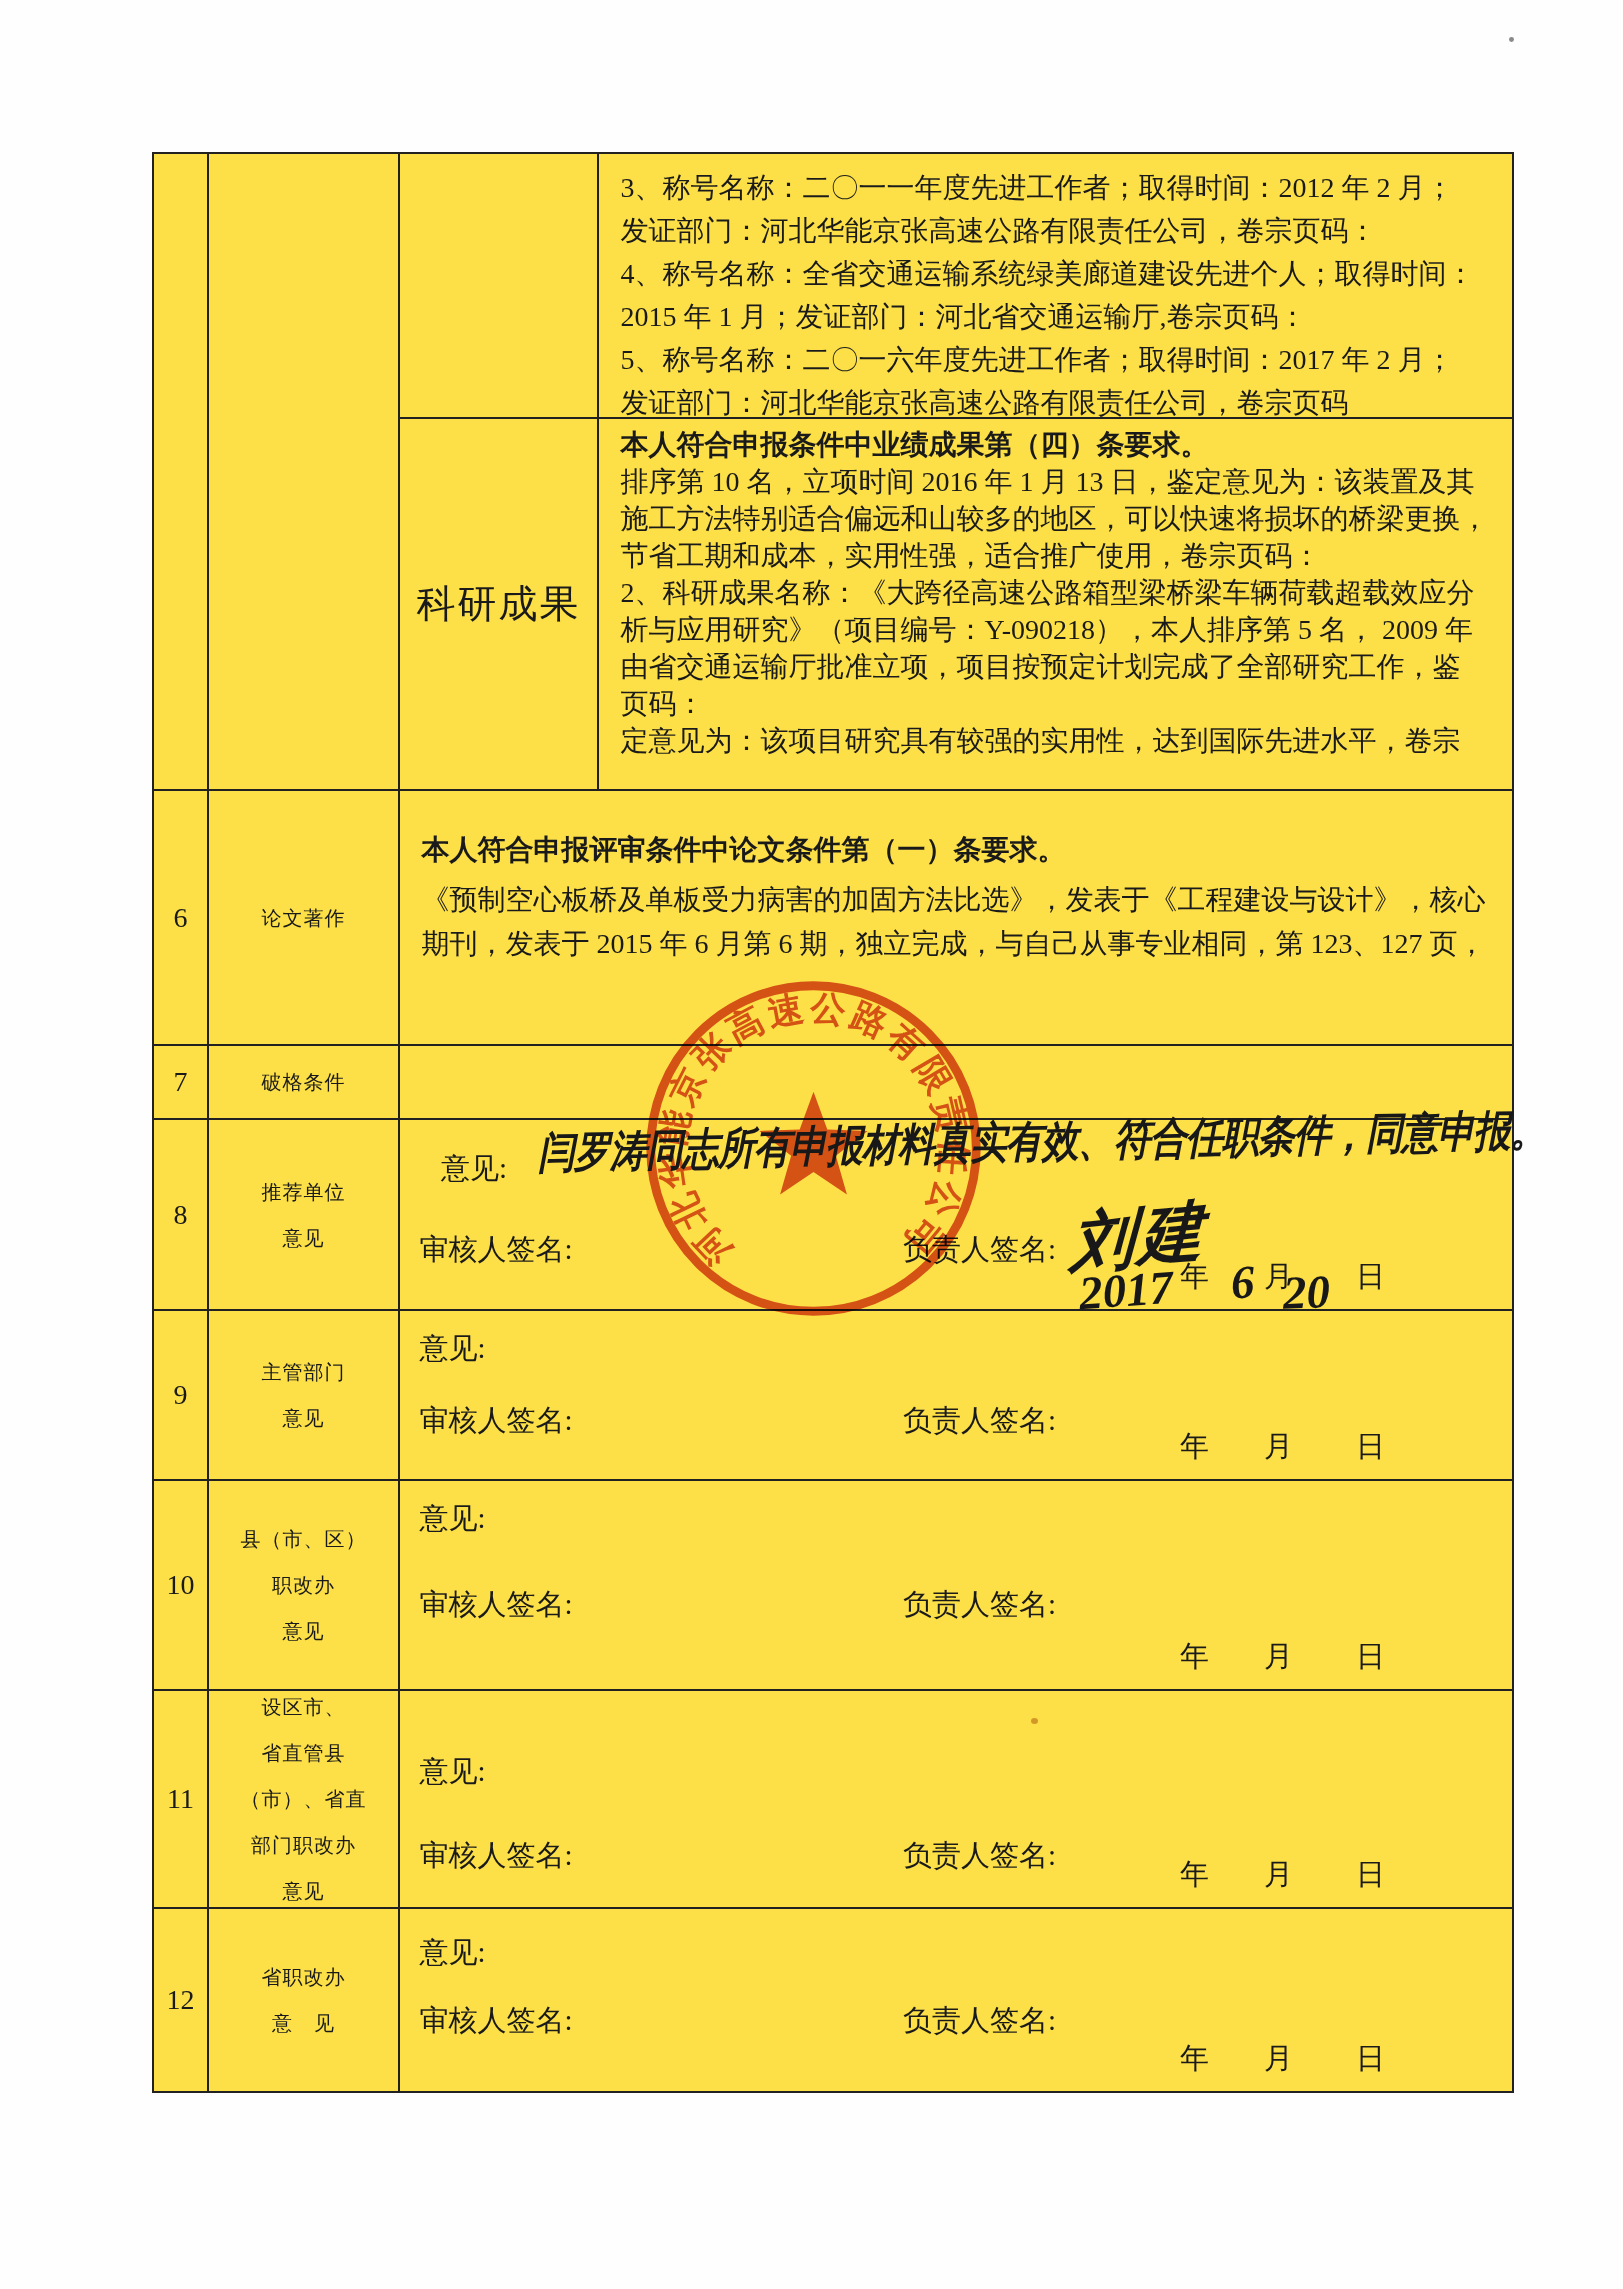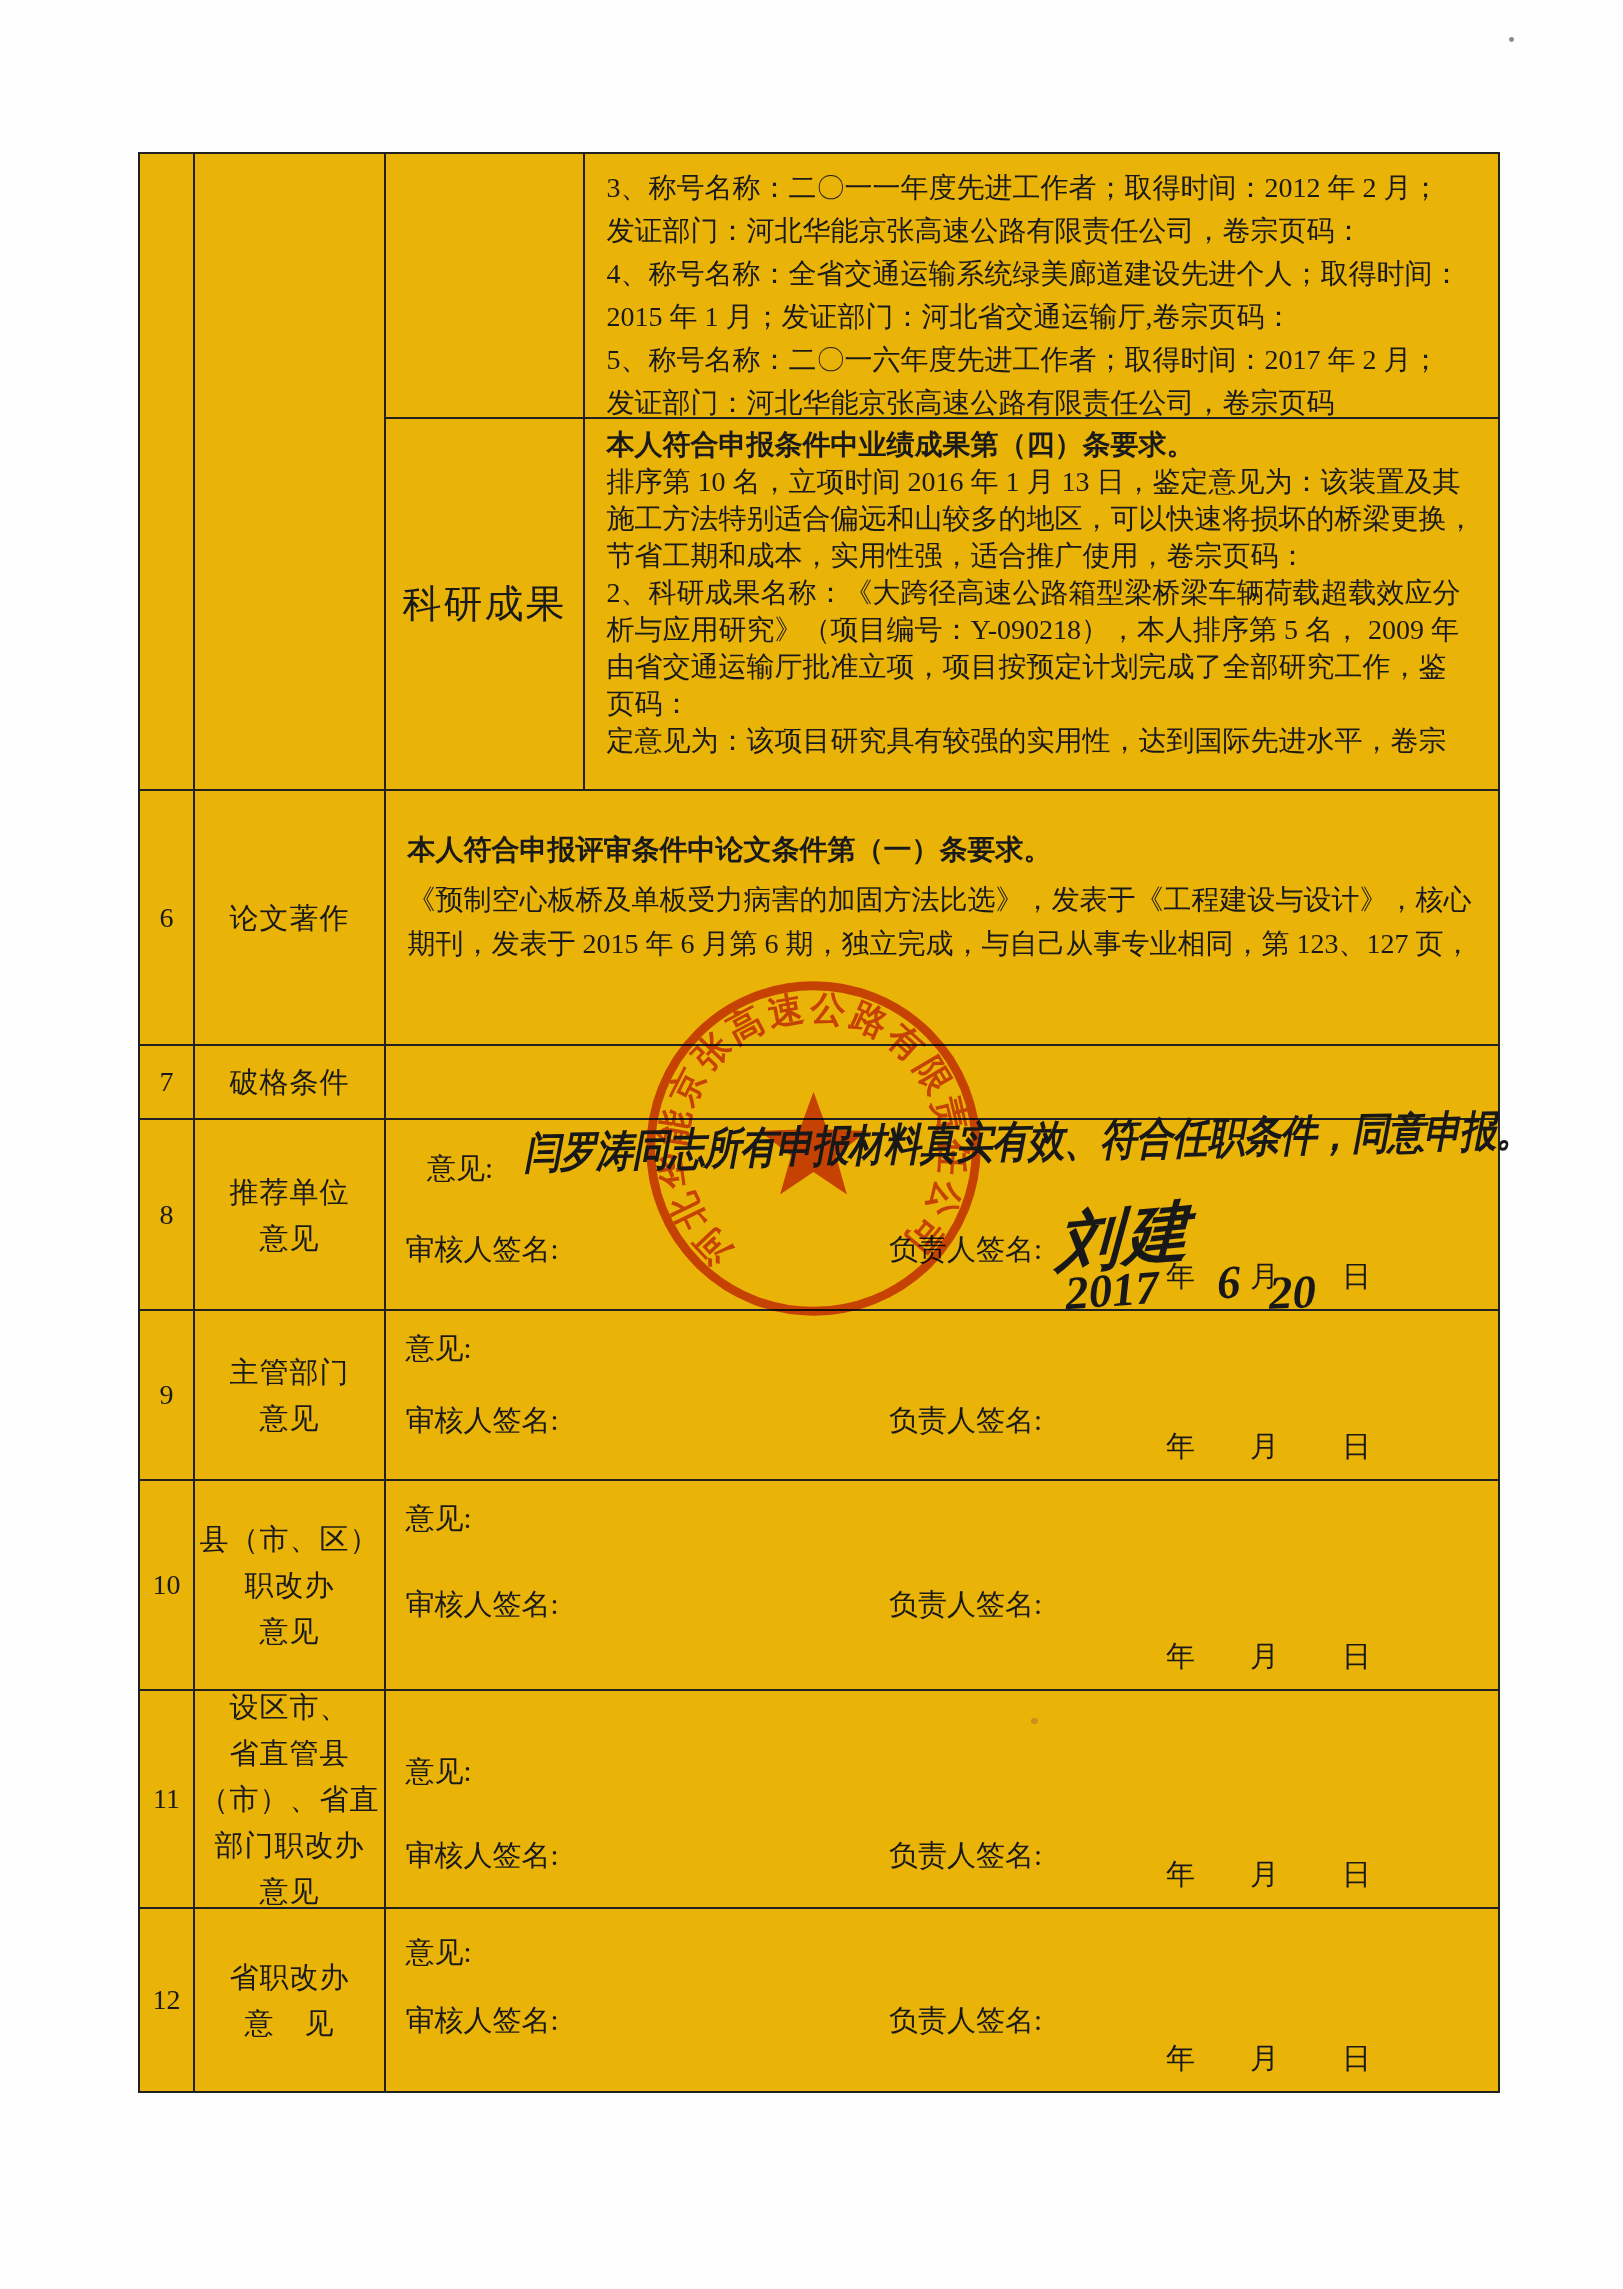--- a/index.html
+++ b/index.html
@@ -13,7 +13,7 @@
     display:grid;width:100%;height:100%;box-sizing:border-box;
     grid-template-columns:55px 191px 199px 1fr;
     grid-template-rows:265px 372px 255px 74px 191px 170px 210px 218px 1fr;
-    border:2.9px solid #212121;background:#eab308;
+    border:2.9px solid #212121;background:#fde047;margin-left:14px;
   }
   .cell{
     box-sizing:border-box;position:relative;

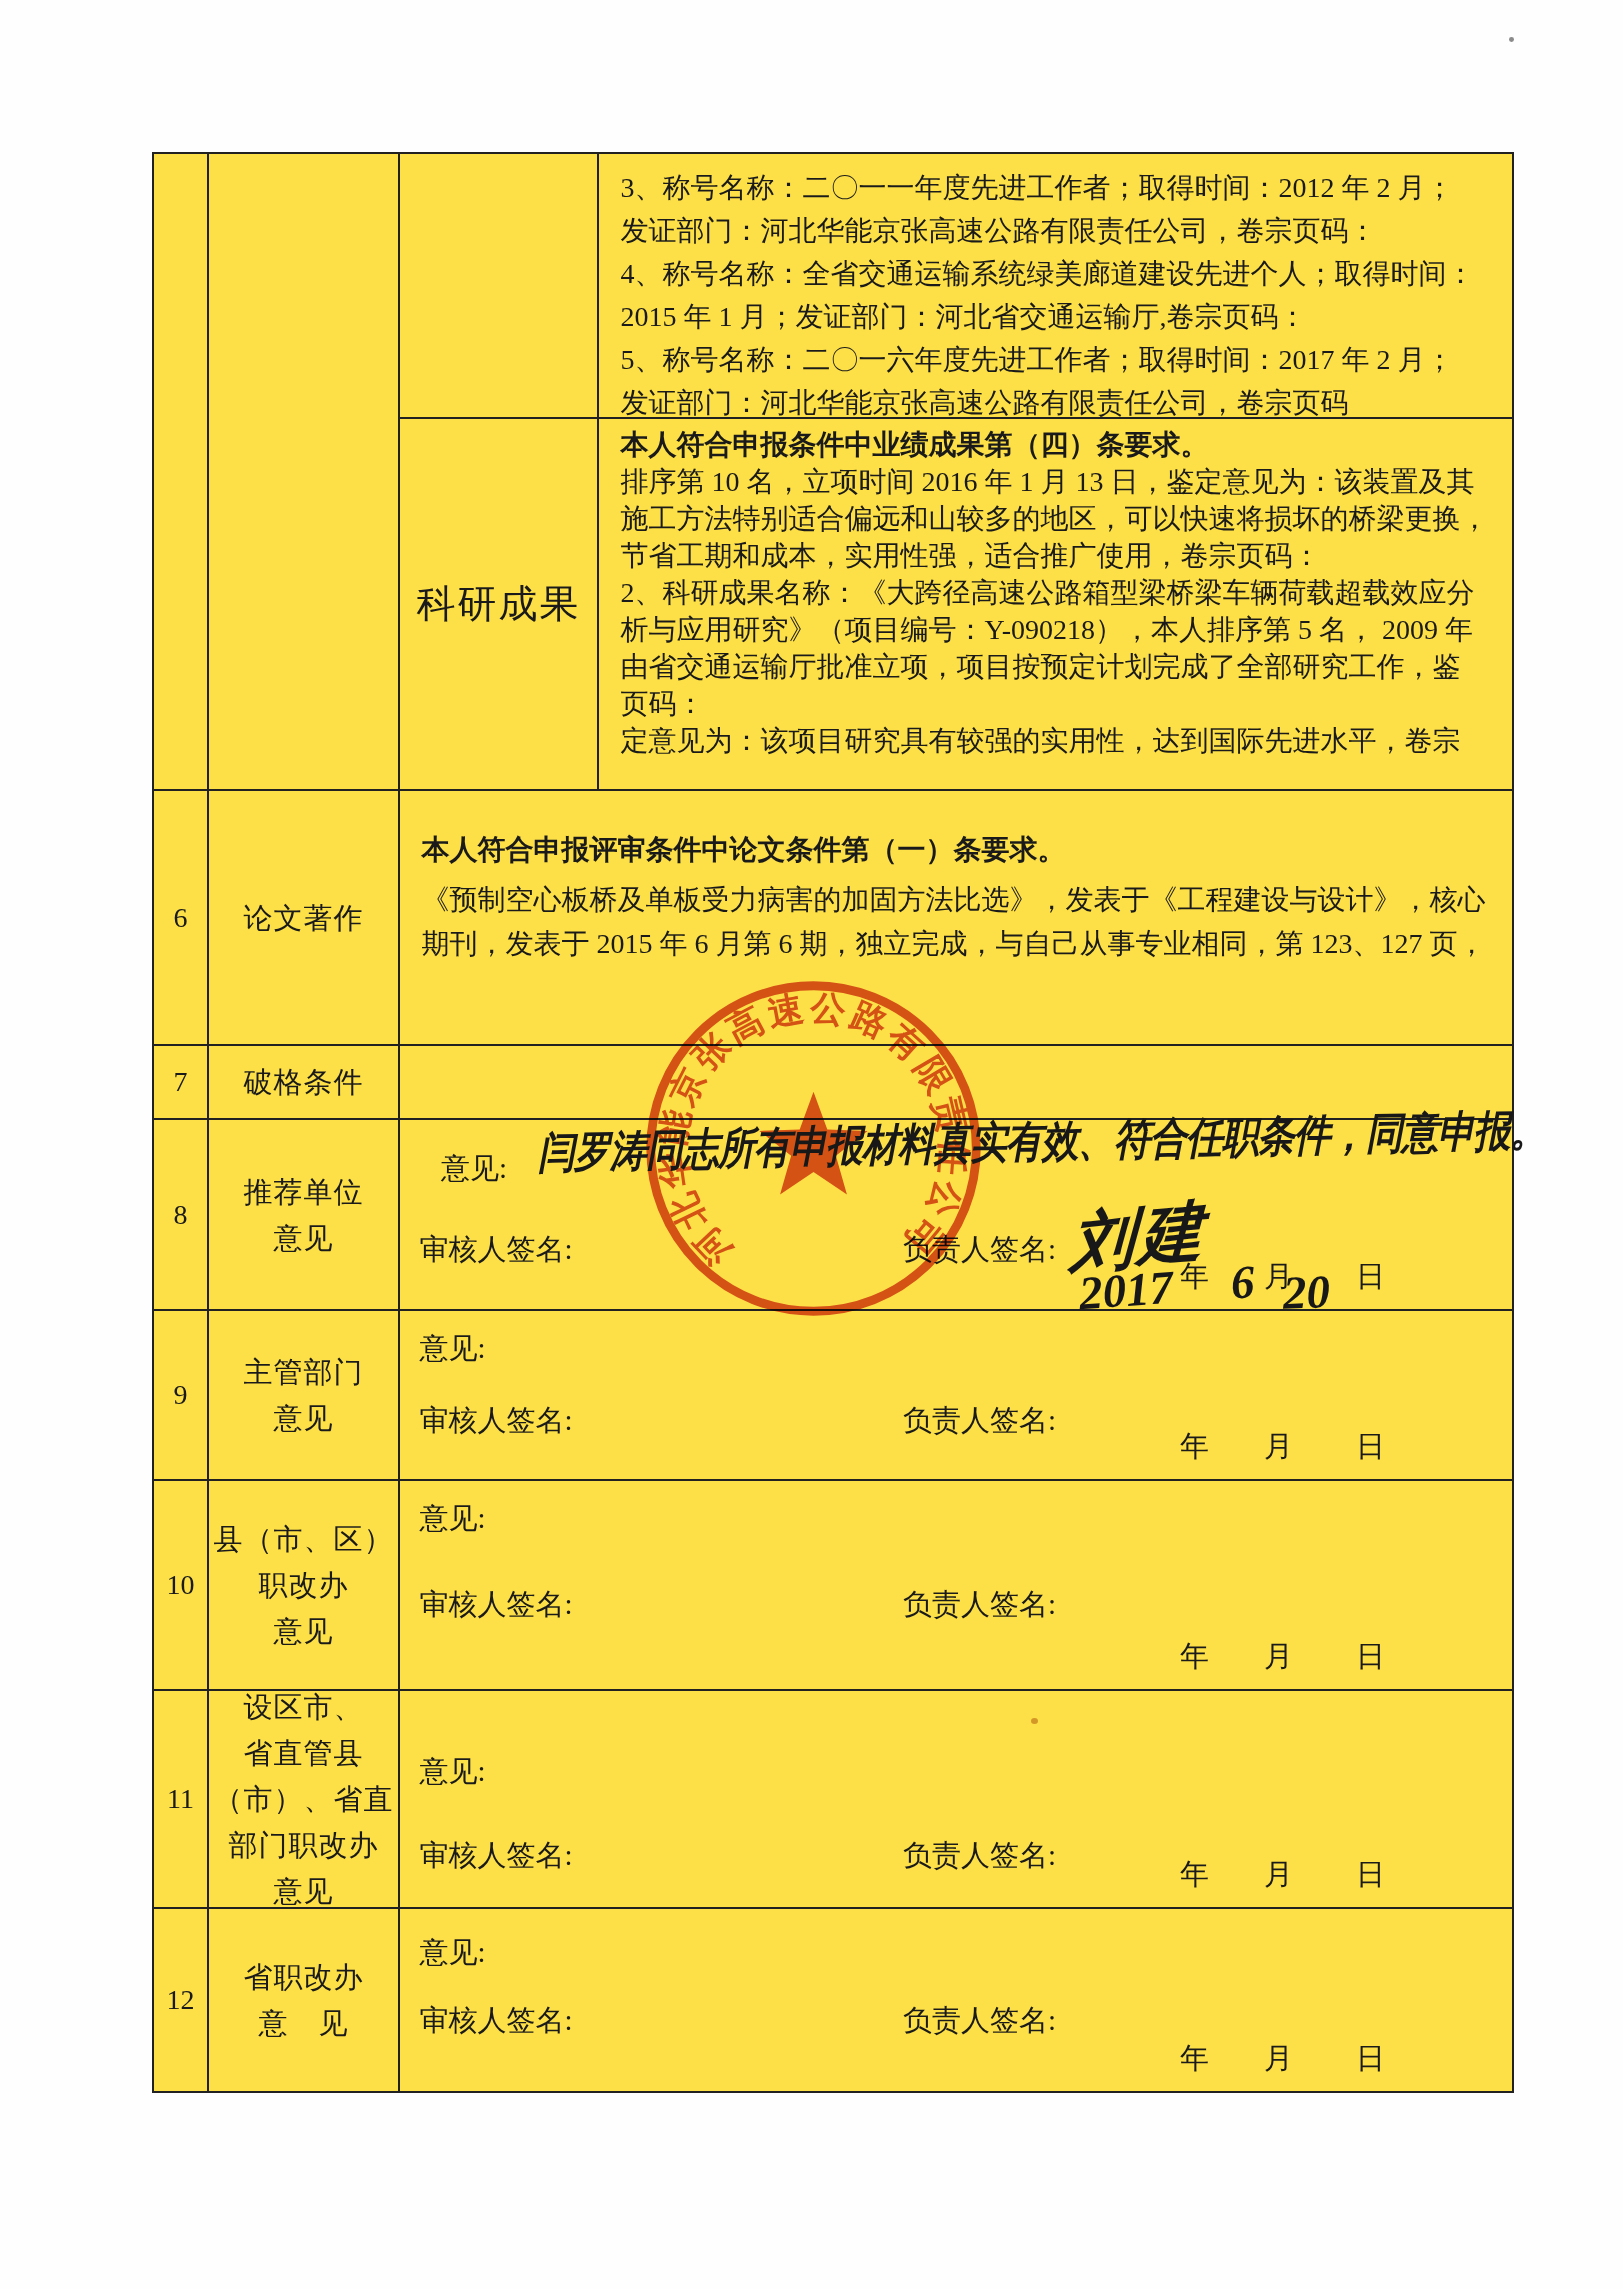--- a/index.html
+++ b/index.html
@@ -34,7 +34,7 @@
   .c-num{display:flex;align-items:center;justify-content:center;
     font-size:28px;}
   .c-label{display:flex;flex-direction:column;align-items:center;justify-content:center;
-    font-size:29px;line-height:46px;text-align:center;letter-spacing:1px;}
+    font-size:20px;line-height:46px;text-align:center;letter-spacing:1px;}
   .c-sub{display:flex;align-items:center;justify-content:center;font-size:39px;letter-spacing:2px;}
   .c-body{padding:11.8px 15.7px 0 21.6px;}
   .tl{font-size:28px;line-height:43px;white-space:nowrap;}

